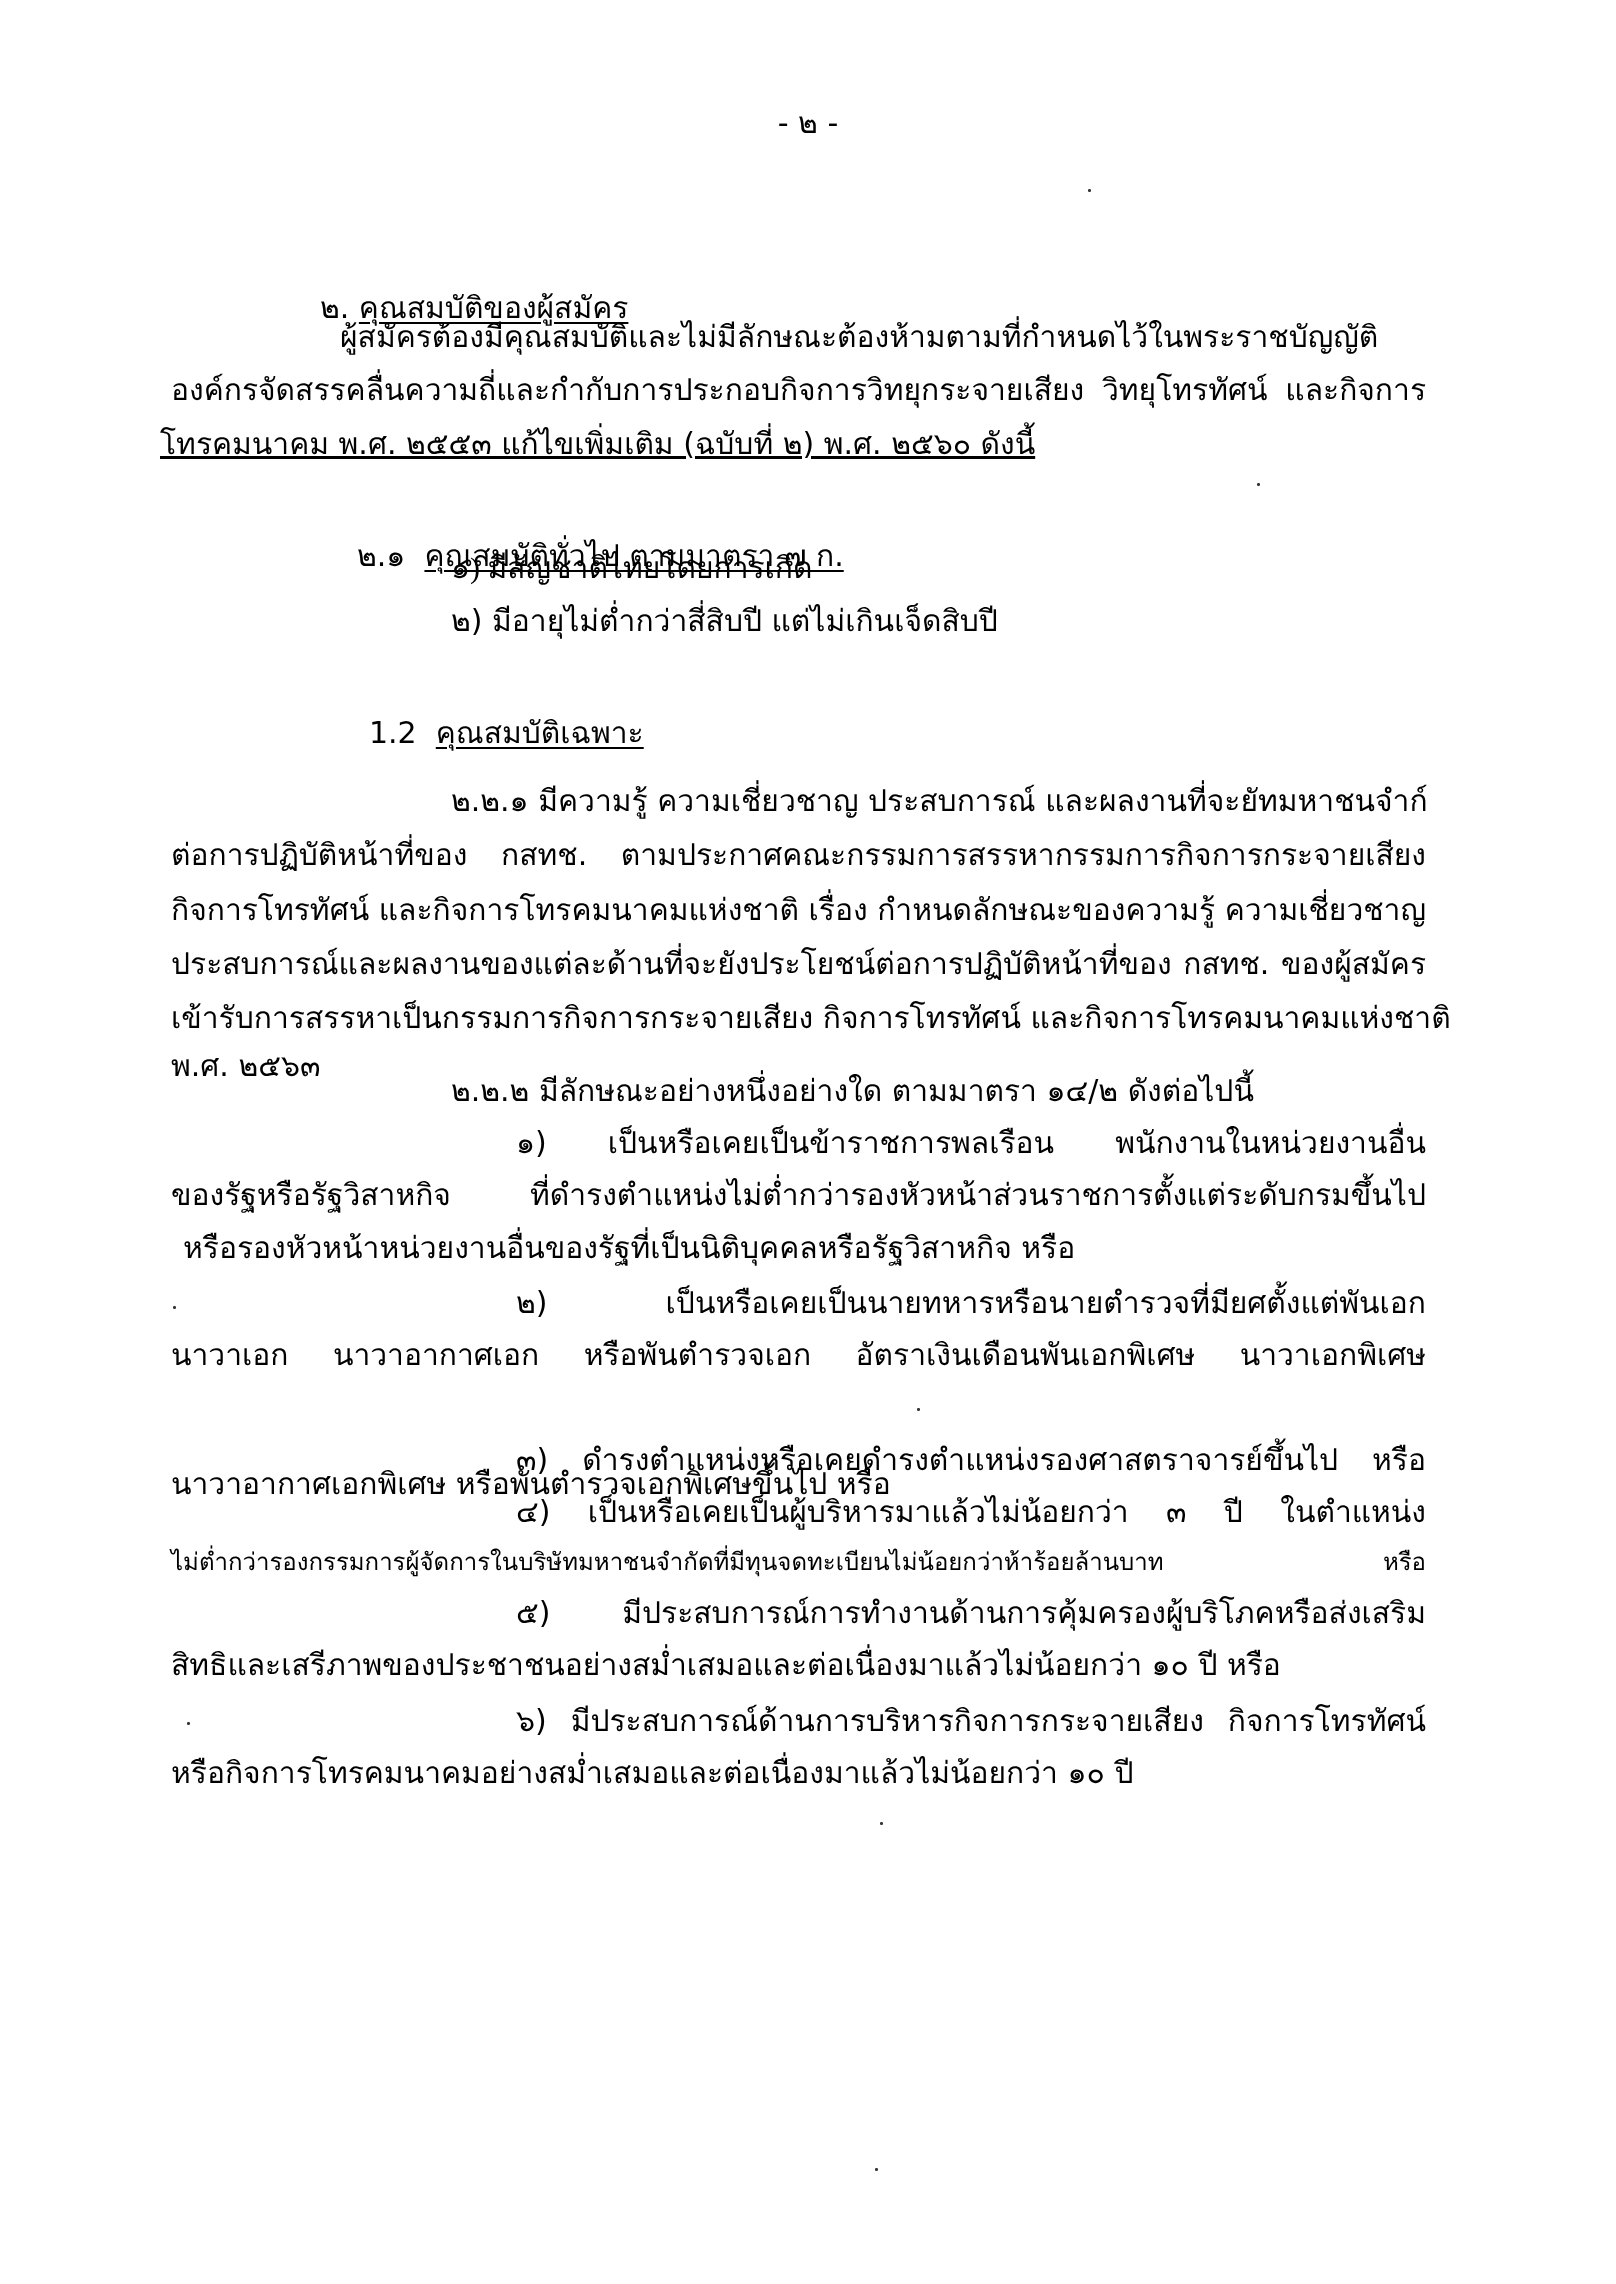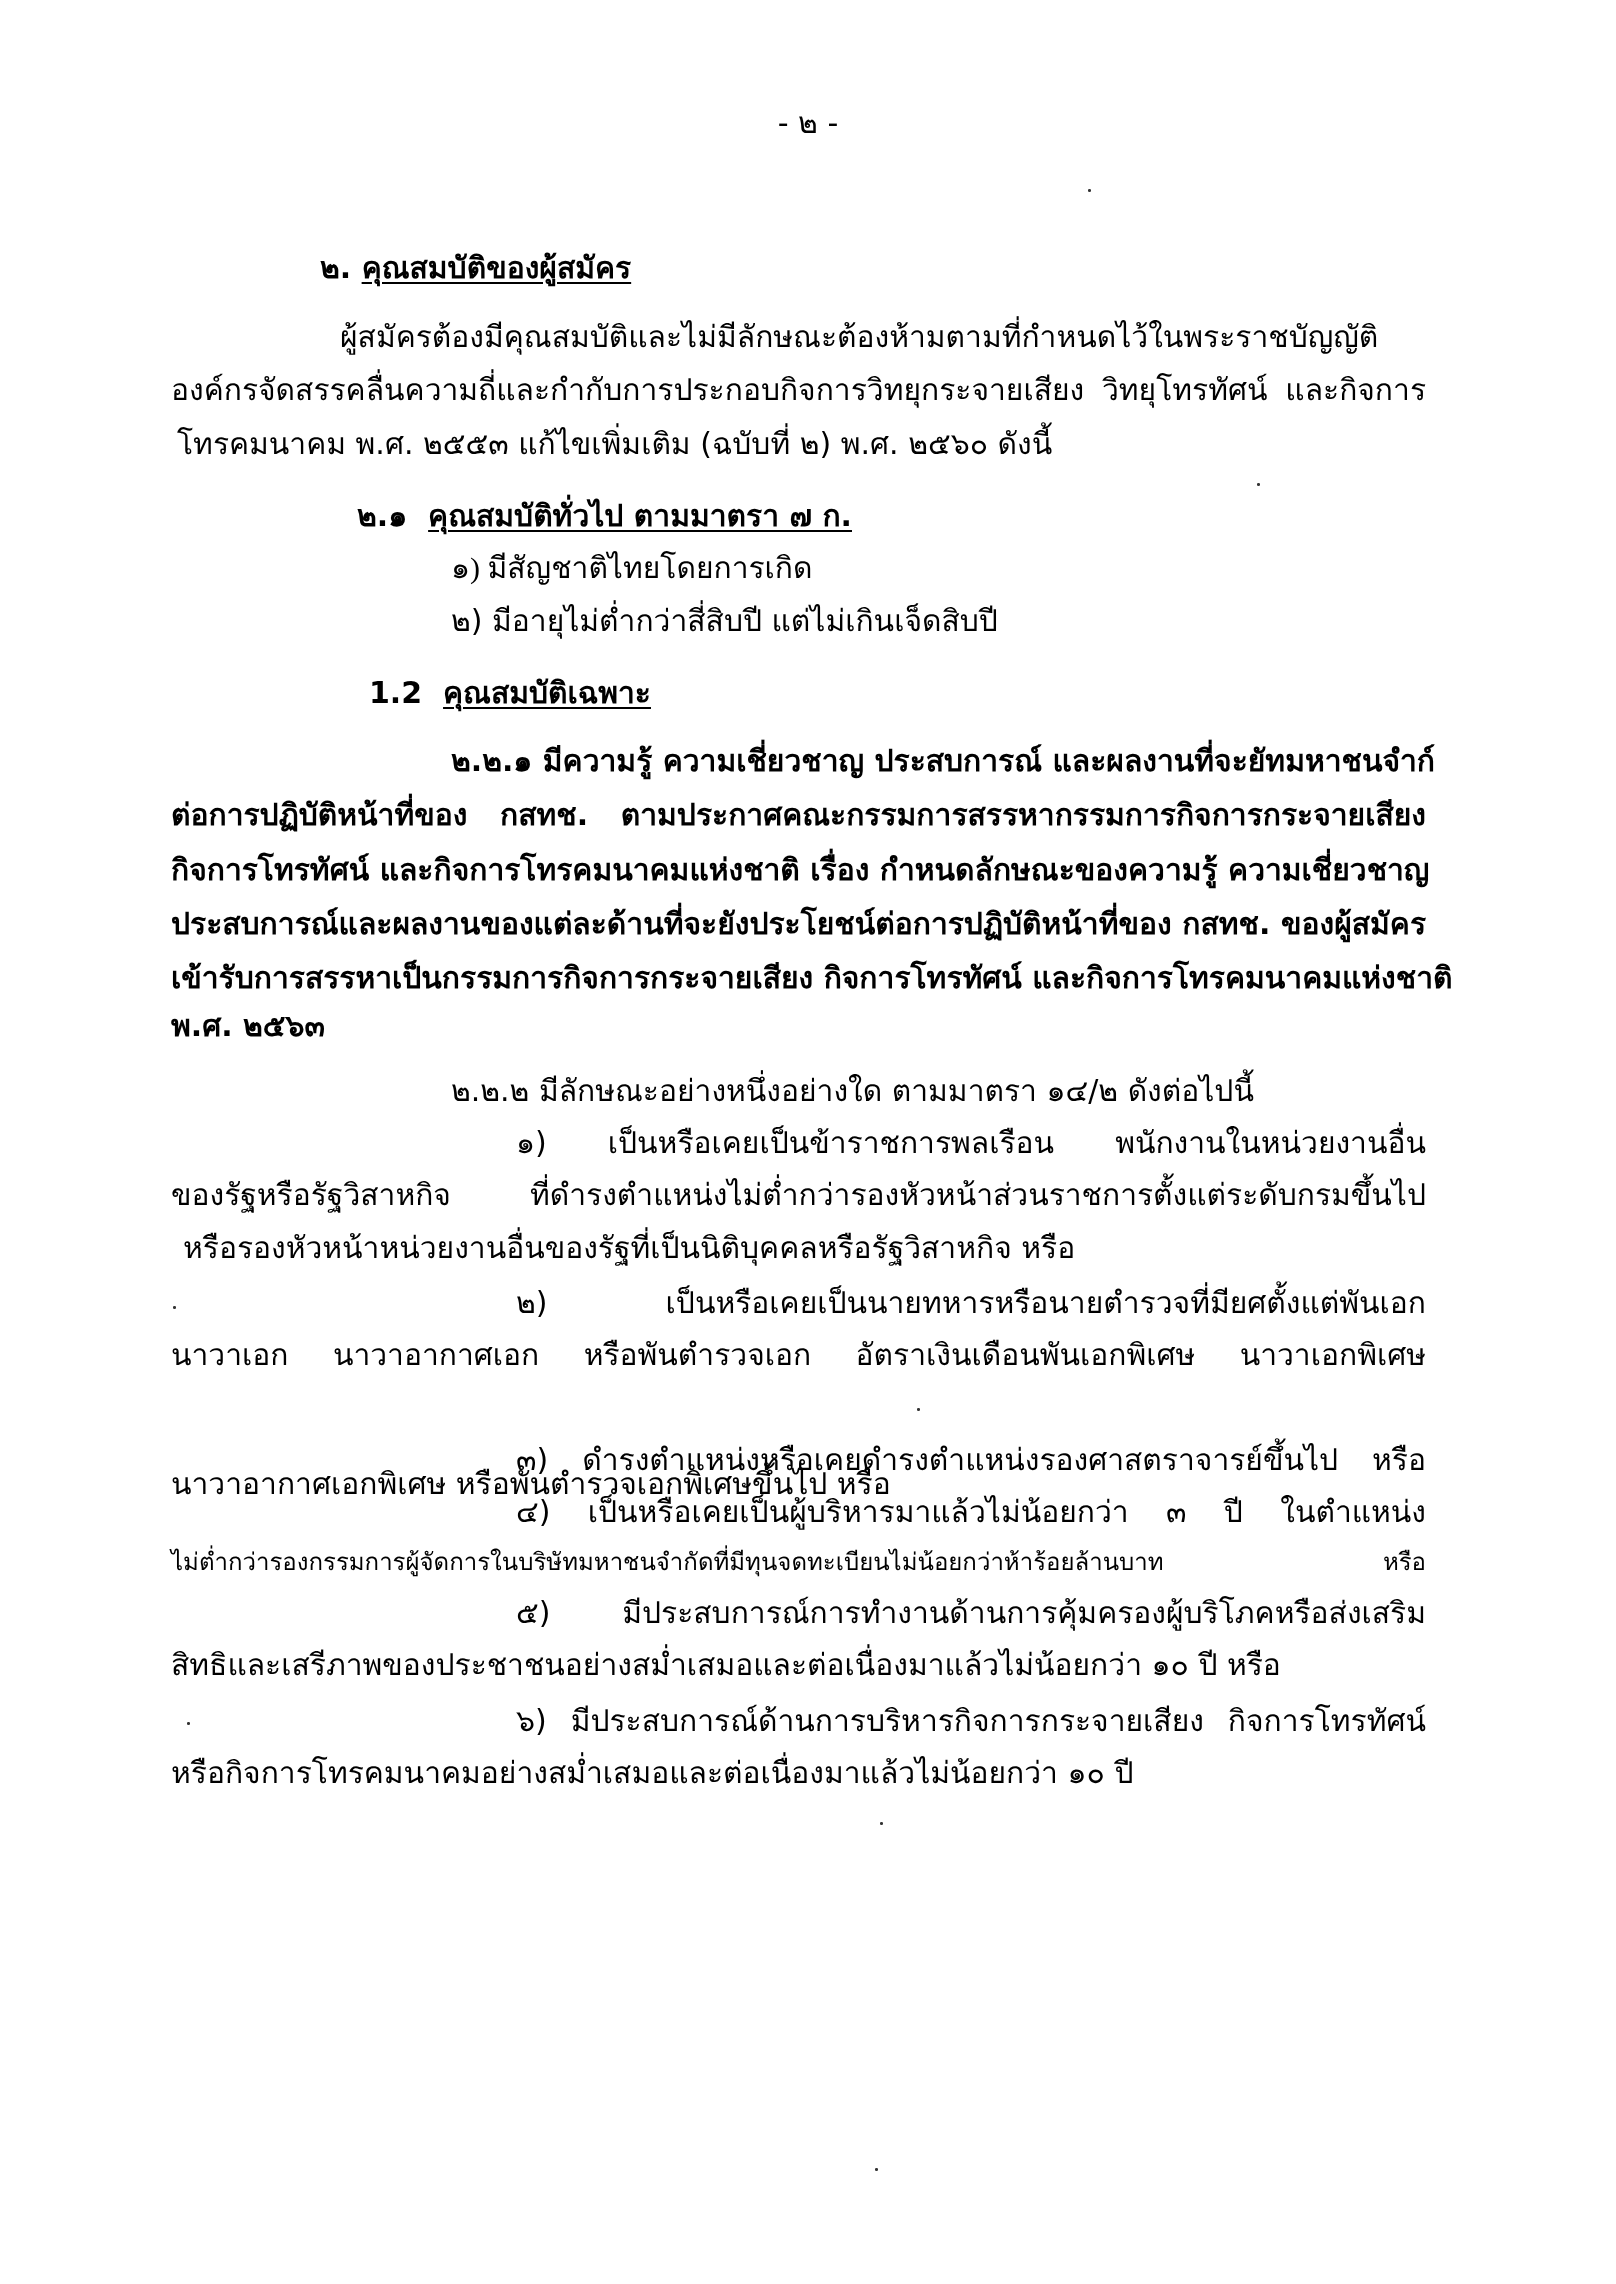--- a/index.html
+++ b/index.html
@@ -14,7 +14,7 @@
   }
   .just { left: 171px; width: 1255px; text-align: justify; text-align-last: justify; }
   .u { text-decoration: underline; text-underline-offset: 3.9px; text-decoration-thickness: 2px; }
-  .b { font-weight: bold; }
+  .b { font-weight: normal; margin-top: 40px; }
   .dot { position: absolute; width: 2.6px; height: 2.6px; background: #333; border-radius: 50%; }
 </style>
 </head>

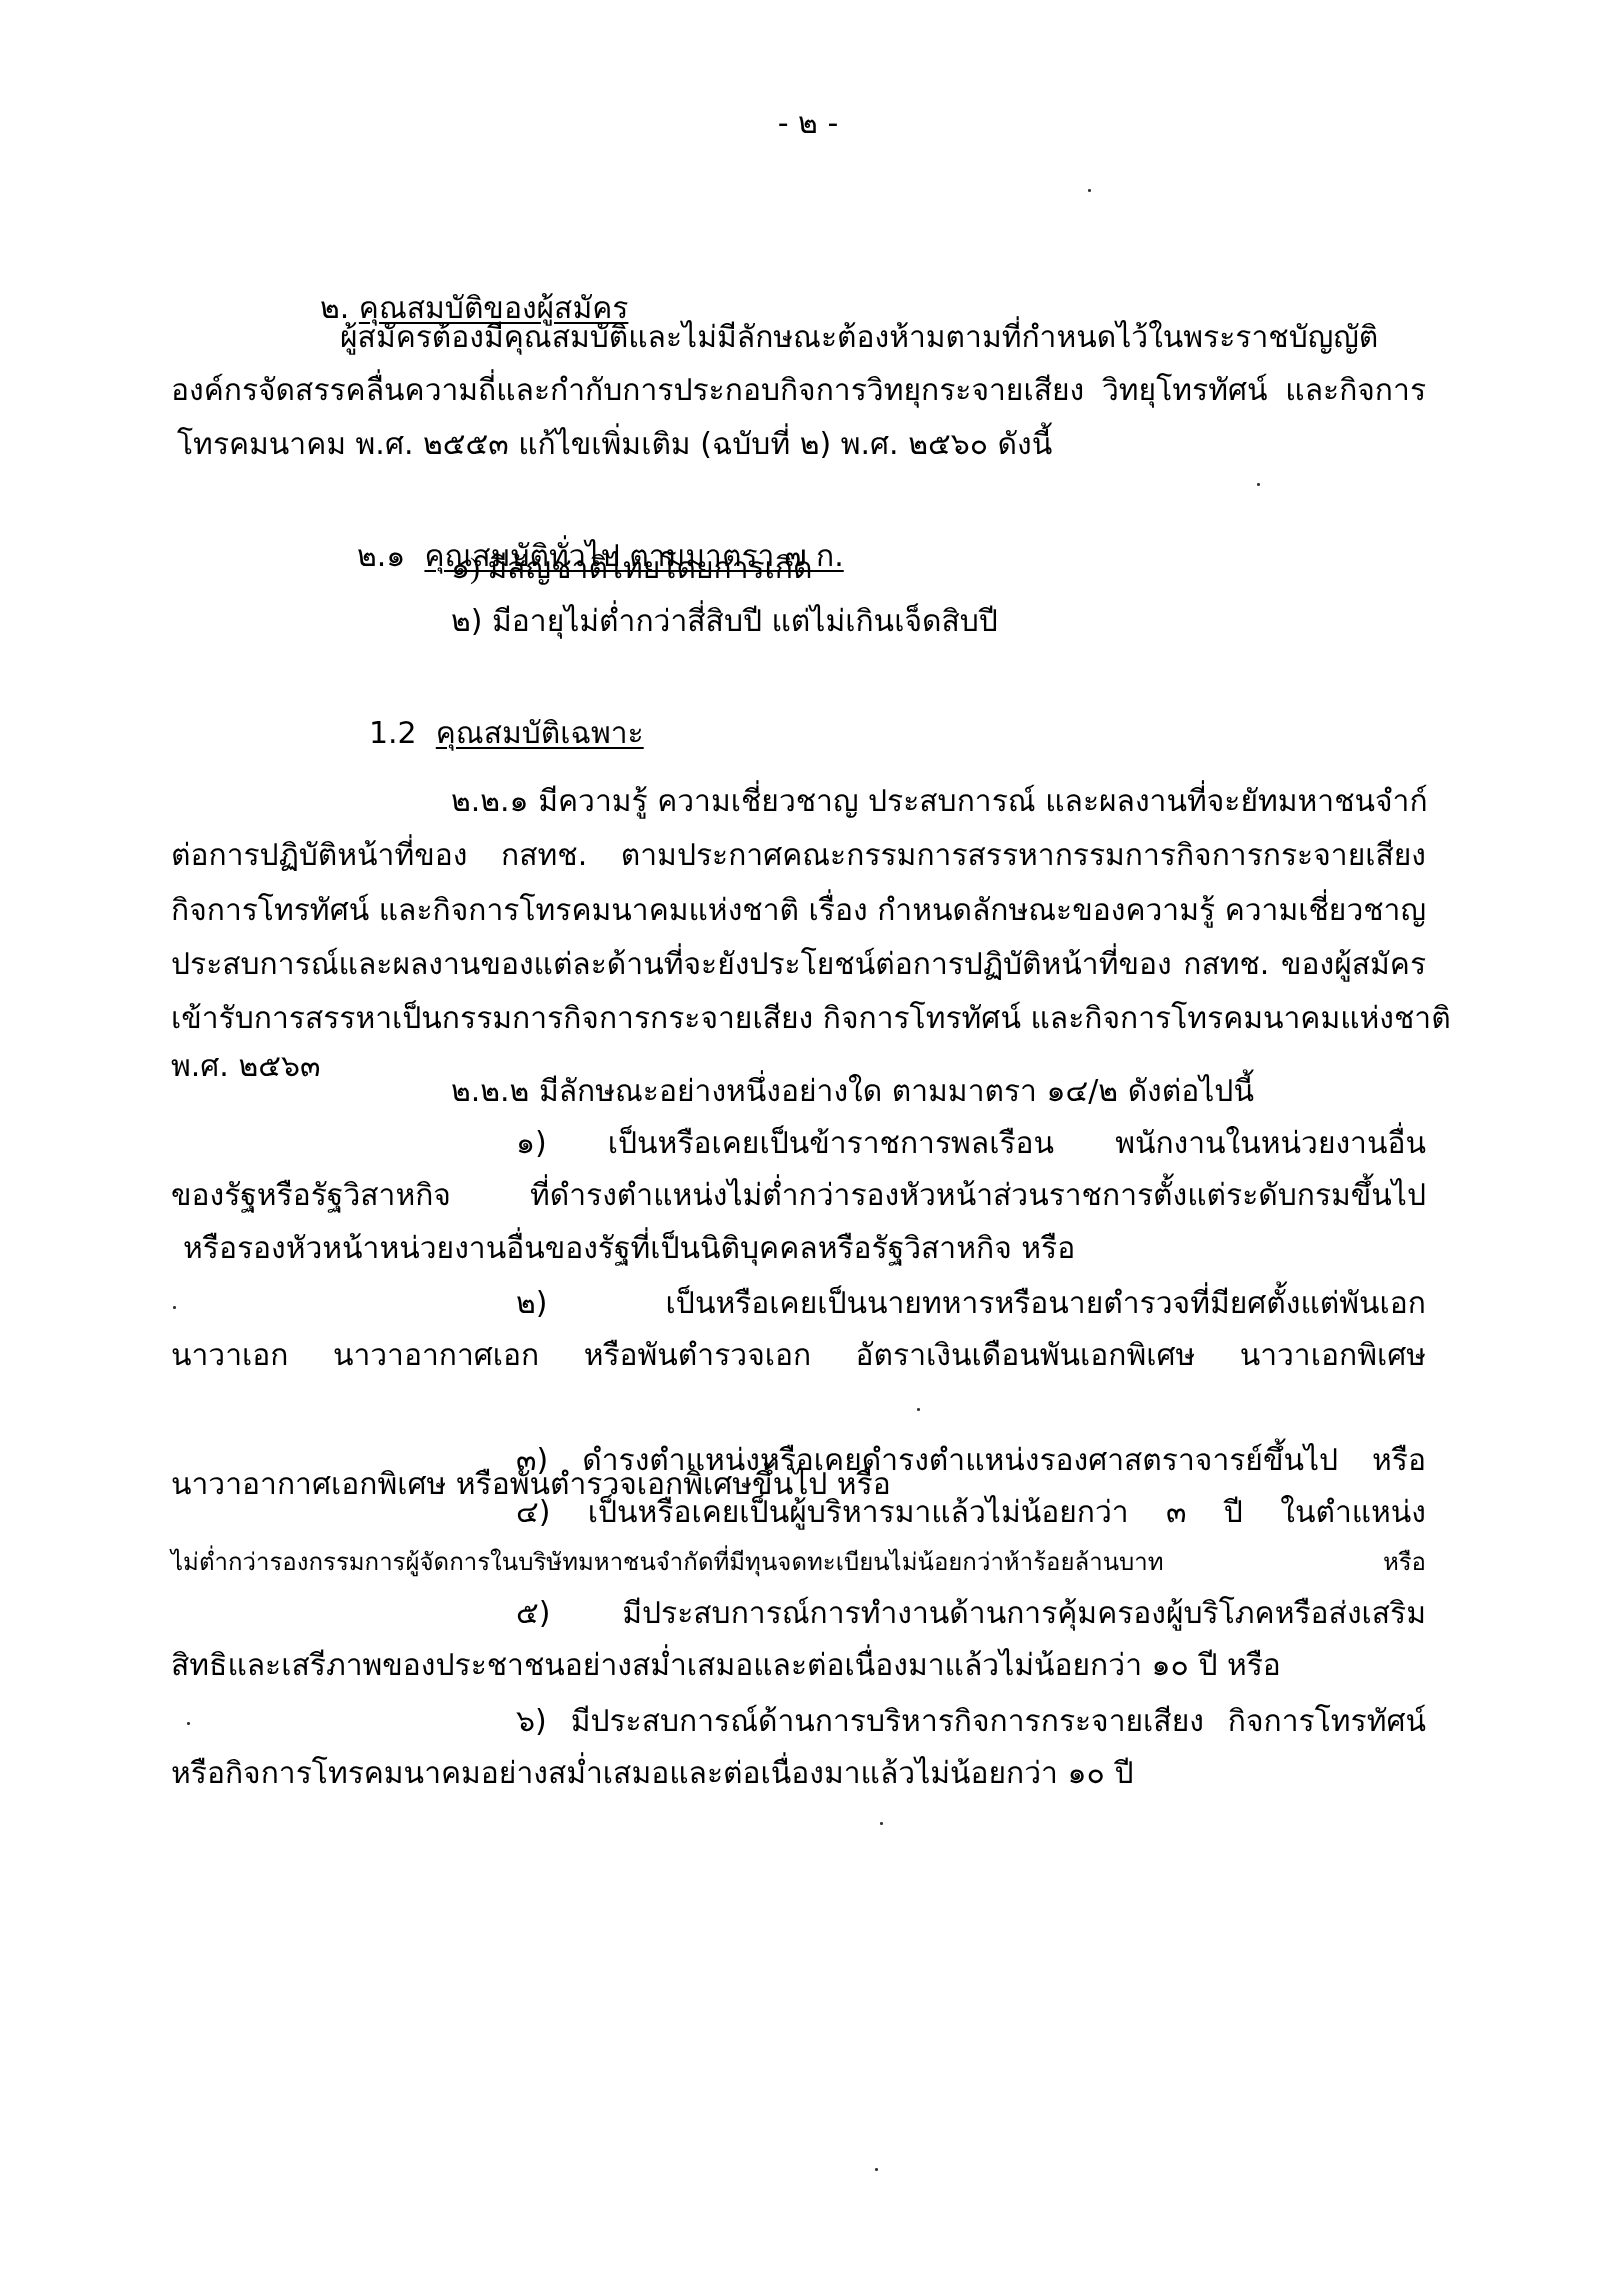--- a/index.html
+++ b/index.html
@@ -29,7 +29,7 @@
 
 <div class="ln" style="left:340px;width:1087px;text-align:justify;text-align-last:justify;top:317px;">ผู้สมัครต้องมีคุณสมบัติและไม่มีลักษณะต้องห้ามตามที่กำหนดไว้ในพระราชบัญญัติ</div>
 <div class="ln just" style="top:370px;">องค์กรจัดสรรคลื่นความถี่และกำกับการประกอบกิจการวิทยุกระจายเสียง วิทยุโทรทัศน์ และกิจการ</div>
-<div class="ln" style="left:177px;top:424px;">โทรคมนาคม พ.ศ. ๒๕๕๓ แก้ไขเพิ่มเติม (ฉบับที่ ๒) พ.ศ. ๒๕๖๐ ดังนี้</div>
+<div class="ln" style="left:160px;top:424px;text-decoration:underline;">โทรคมนาคม พ.ศ. ๒๕๕๓ แก้ไขเพิ่มเติม (ฉบับที่ ๒) พ.ศ. ๒๕๖๐ ดังนี้</div>
 
 <div class="ln b" style="left:357px;top:496px;">
   <span>๒.๑</span>&nbsp;

